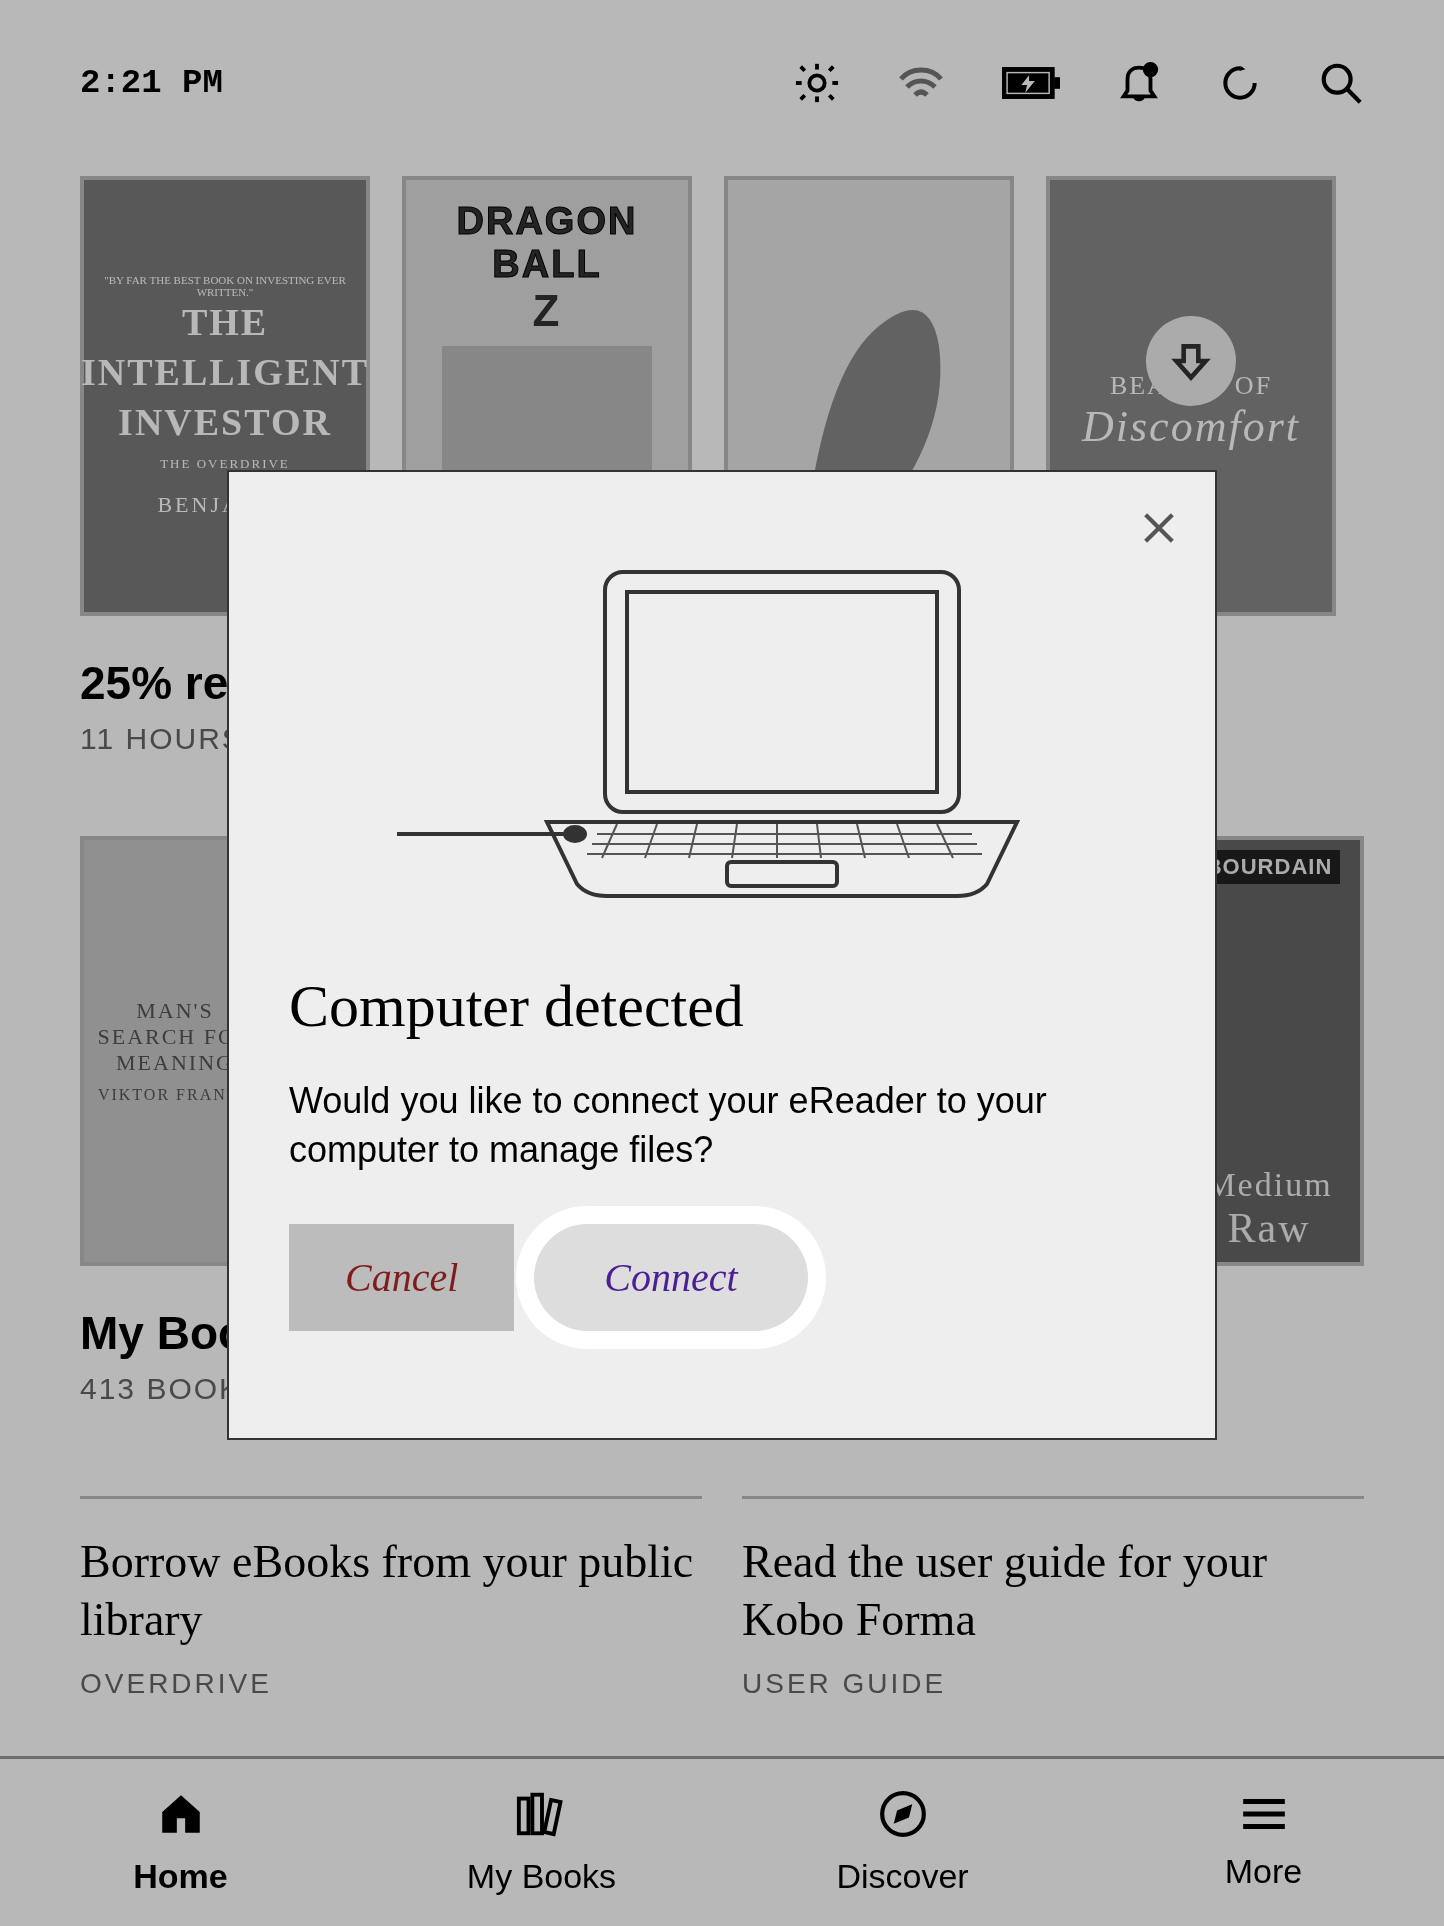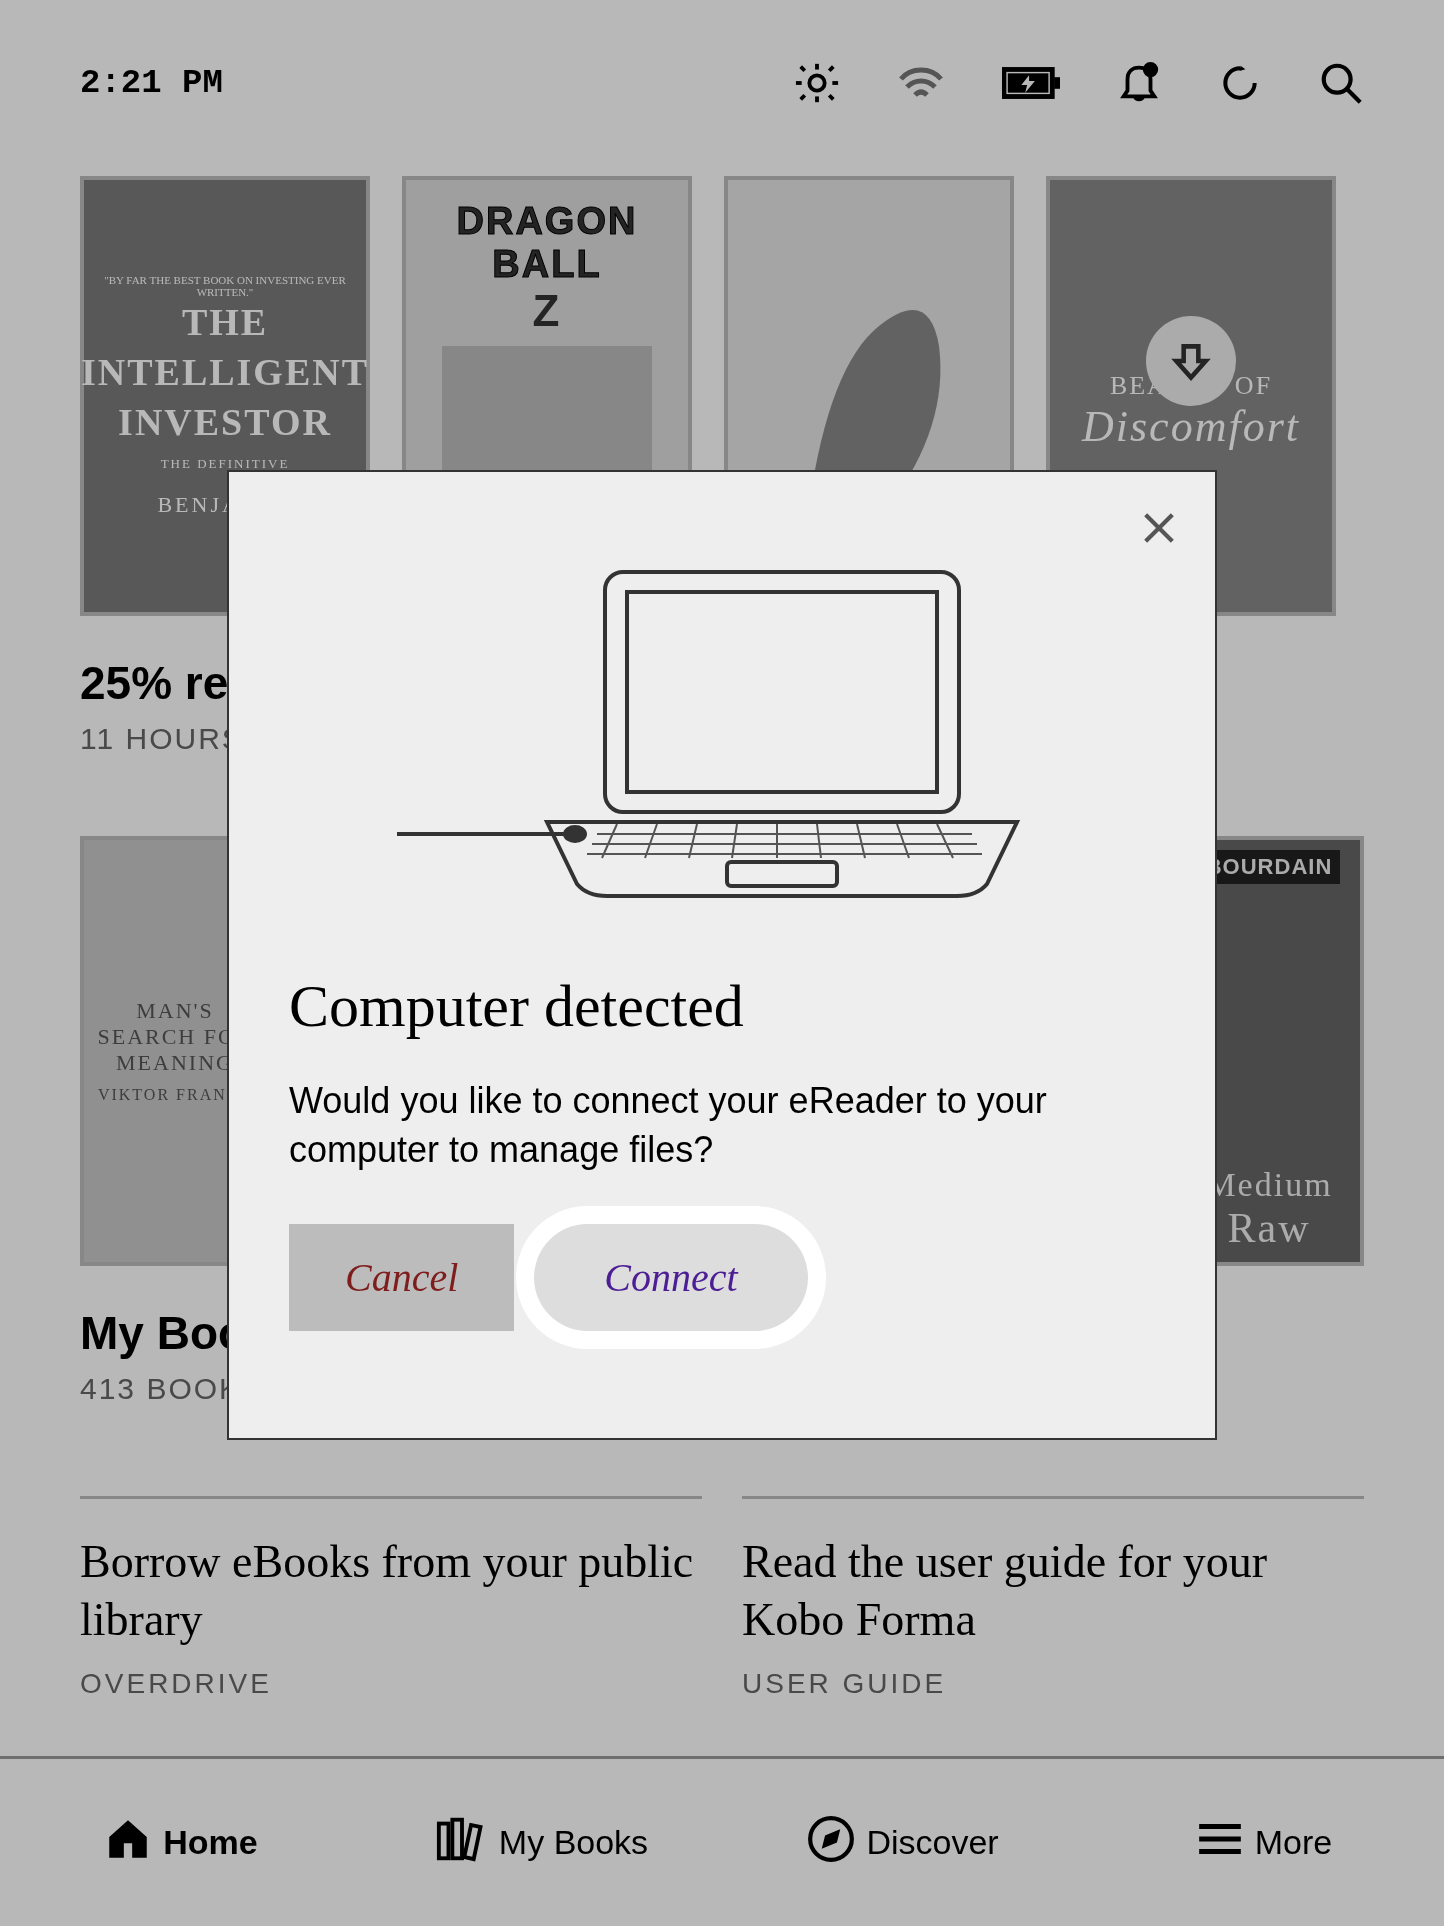--- a/index.html
+++ b/index.html
@@ -260,7 +260,7 @@
       <div class="title-big">THE</div>
       <div class="title-big">INTELLIGENT</div>
       <div class="title-big">INVESTOR</div>
-      <div style="font-size:13px;margin-top:8px;">THE DEFINITIVE</div>
+      <div style="font-size:13px;margin-top:8px;">THE OVERDRIVE</div>
       <div class="author">BENJAMIN</div>
     </div>
     <div class="book" style="background:#ddd;color:#333;justify-content:flex-start;padding-top:20px;">

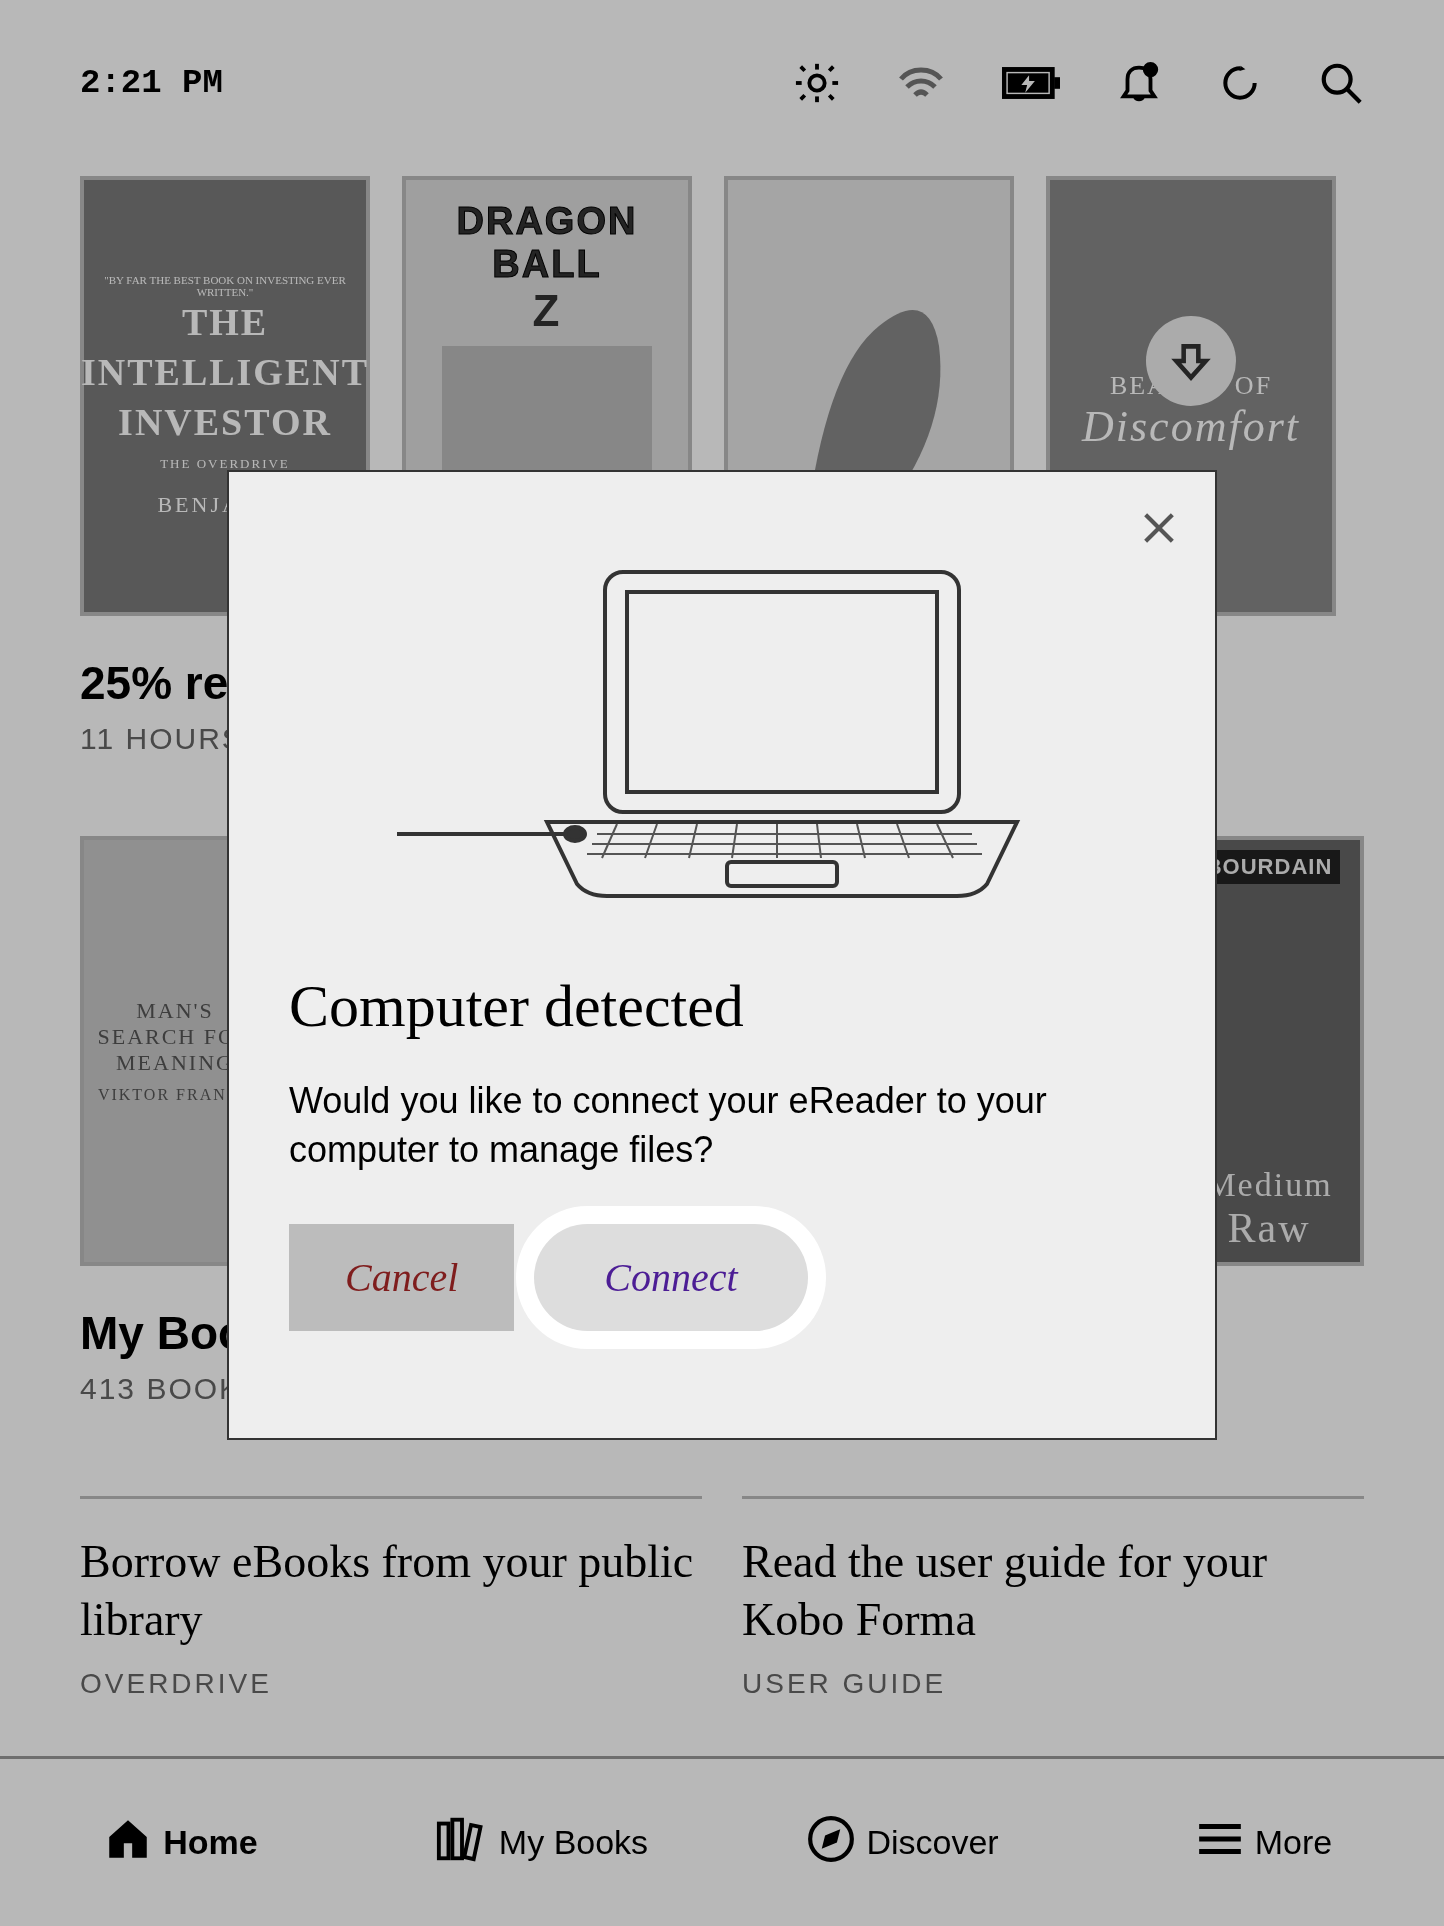--- a/index.html
+++ b/index.html
@@ -126,7 +126,7 @@
   .nav-item {
     flex: 1;
     display: flex;
-    flex-direction: row;
+    flex-direction: column;
     align-items: center;
     justify-content: center;
     gap: 10px;

